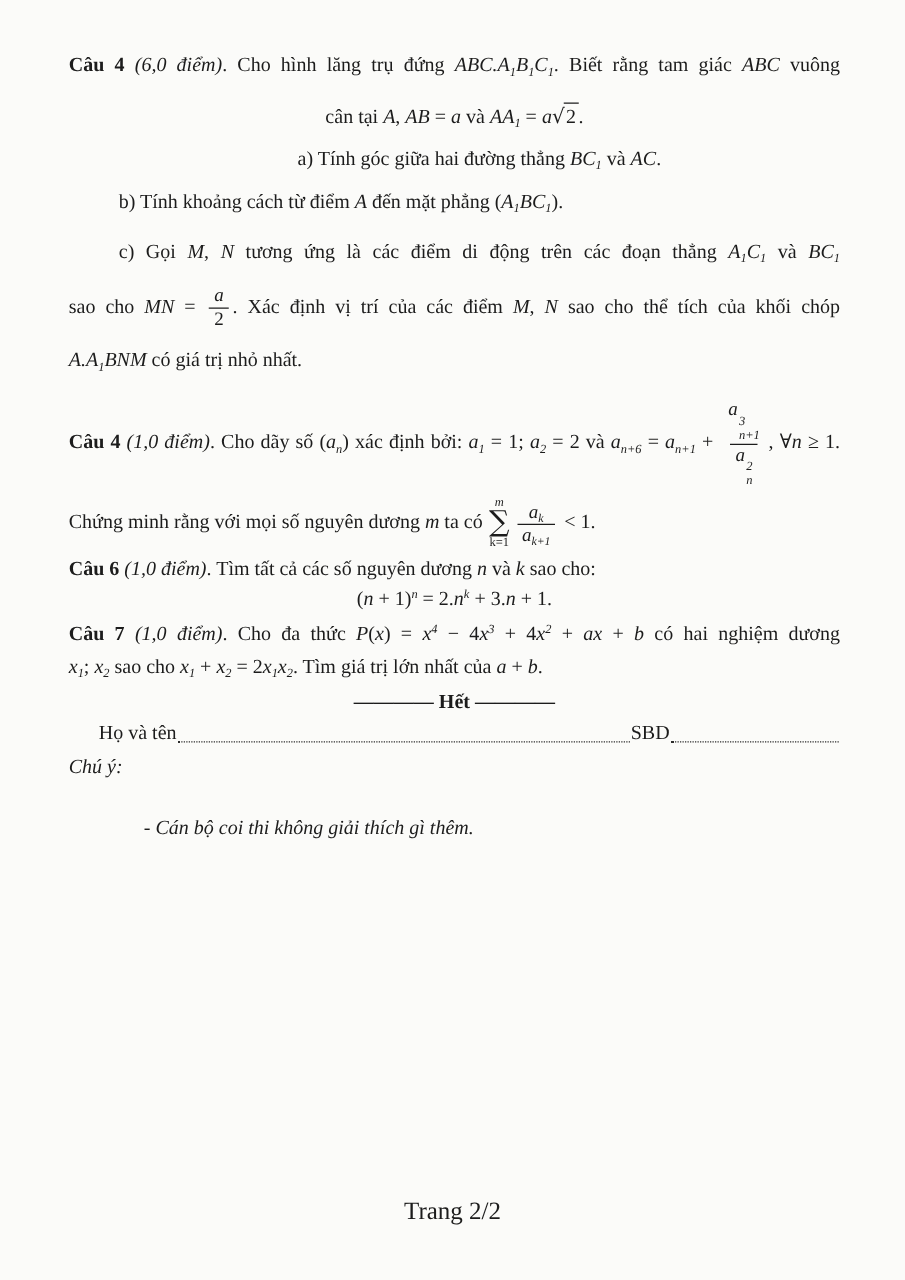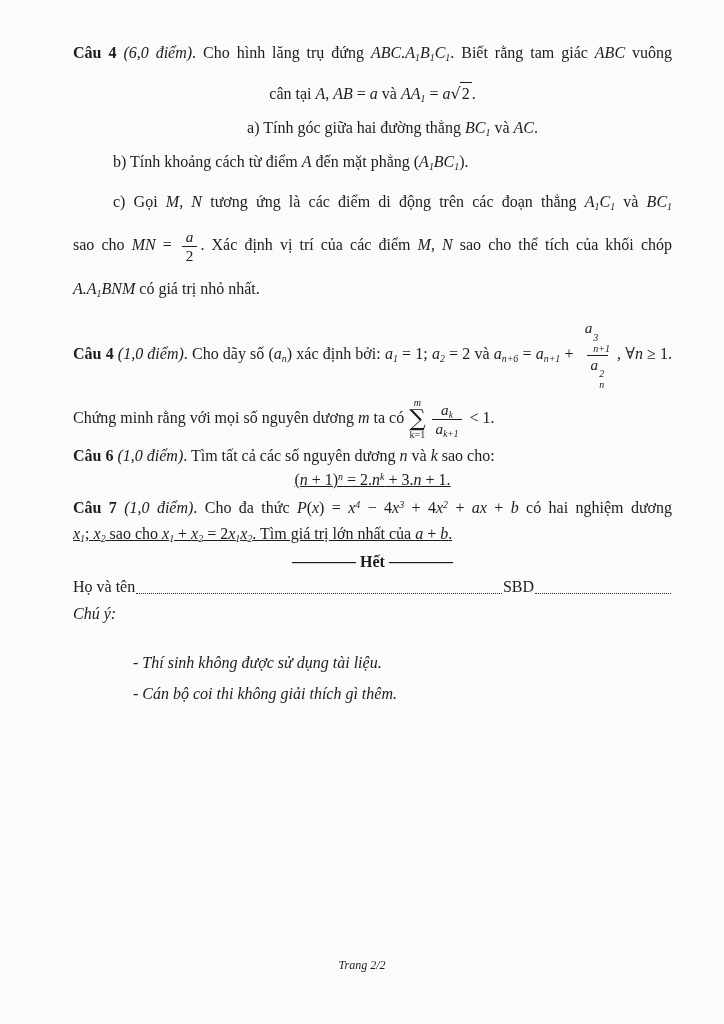--- a/index.html
+++ b/index.html
@@ -17,7 +17,7 @@
   }
   .content{
     position:absolute;
-    left:73px;right:52px;top:42px;
+    left:55px;right:52px;top:42px;
   }
   .line{
     font-size:16px;

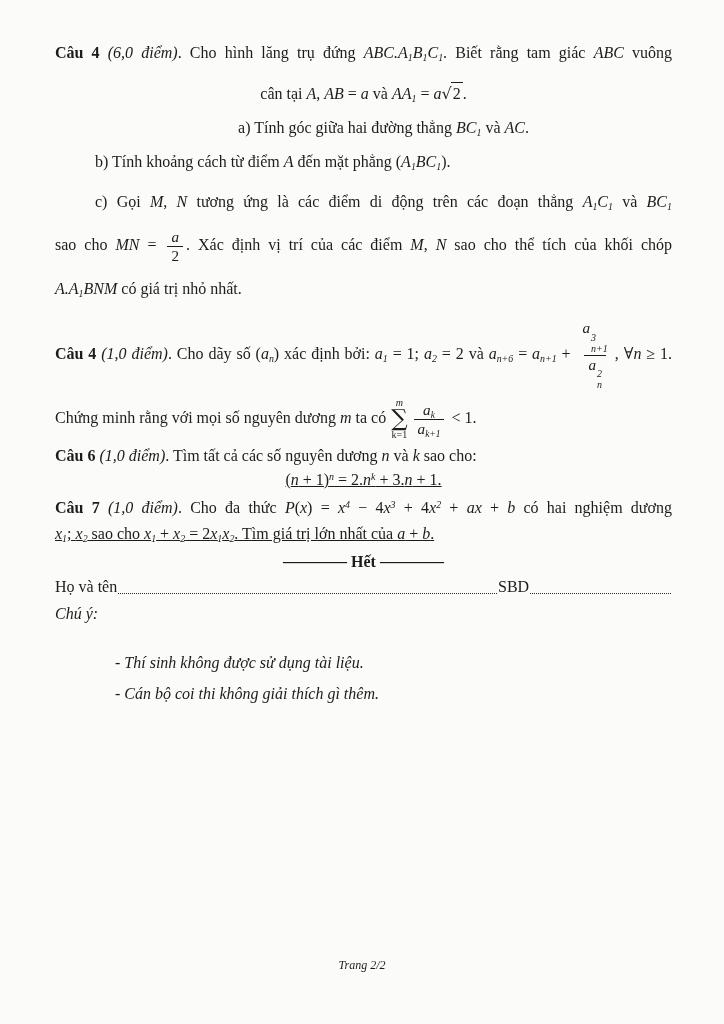--- a/index.html
+++ b/index.html
@@ -78,7 +78,7 @@
   
   .mb18{margin-bottom:18px;} .mb12{margin-bottom:12px;text-align:center;} .mb16{margin-bottom:16px;}
   .mb14{margin-bottom:14px;} .mb8{margin-bottom:8px;}
-  .mb6{margin-bottom:6px;text-decoration:underline;}  .mb5{margin-bottom:5px;}  .mb4{margin-bottom:4px;}
+  .mb6{margin-bottom:6px;}  .mb5{margin-bottom:5px;}  .mb4{margin-bottom:4px;}
   .mb3{margin-bottom:3px;}  .mb2{margin-bottom:2px;}  .mb11{margin-bottom:27px;}
   .mb9{margin-bottom:9px;}  .mb20{margin-bottom:20px;}
 </style>

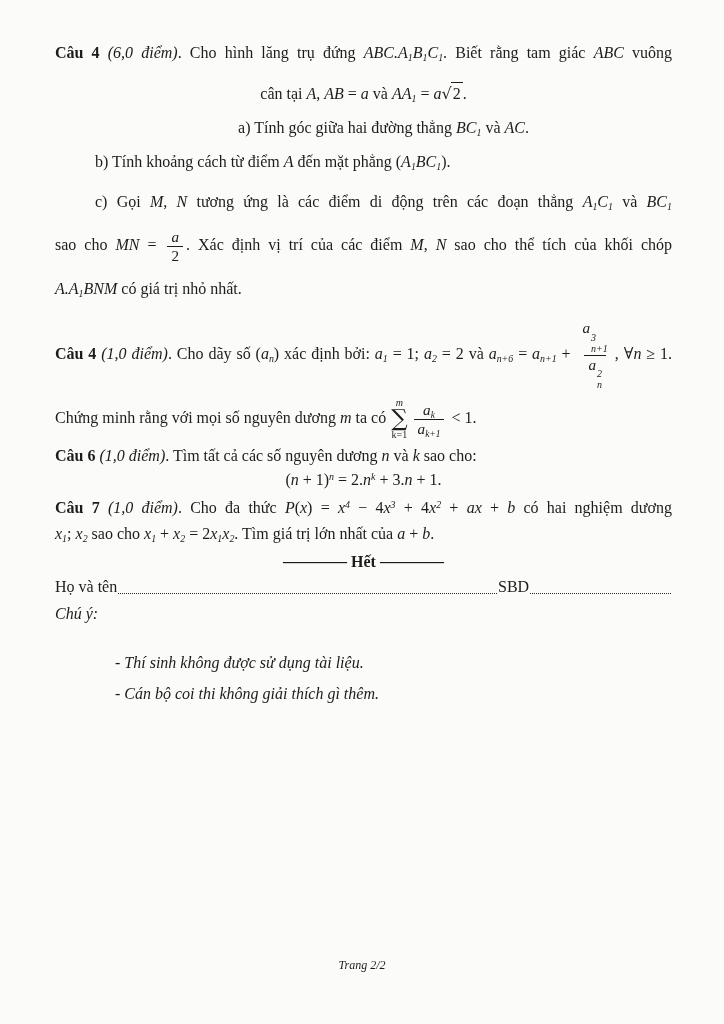--- a/index.html
+++ b/index.html
@@ -67,7 +67,7 @@
   .ss .st,.ss .sb{display:block;font-size:10px;font-style:italic;}
   .ss .st{margin-bottom:1px;}
   
-  .fillrow{display:flex;align-items:flex-end;}
+  .fillrow{display:flex;align-items:flex-end;margin-left:24px;}
   .leader{border-bottom:1.8px dotted #2c2c2c;transform:translateY(-4px);margin:0 1px;}
   .leader.long{flex:355;}
   .leader.short{flex:132;}

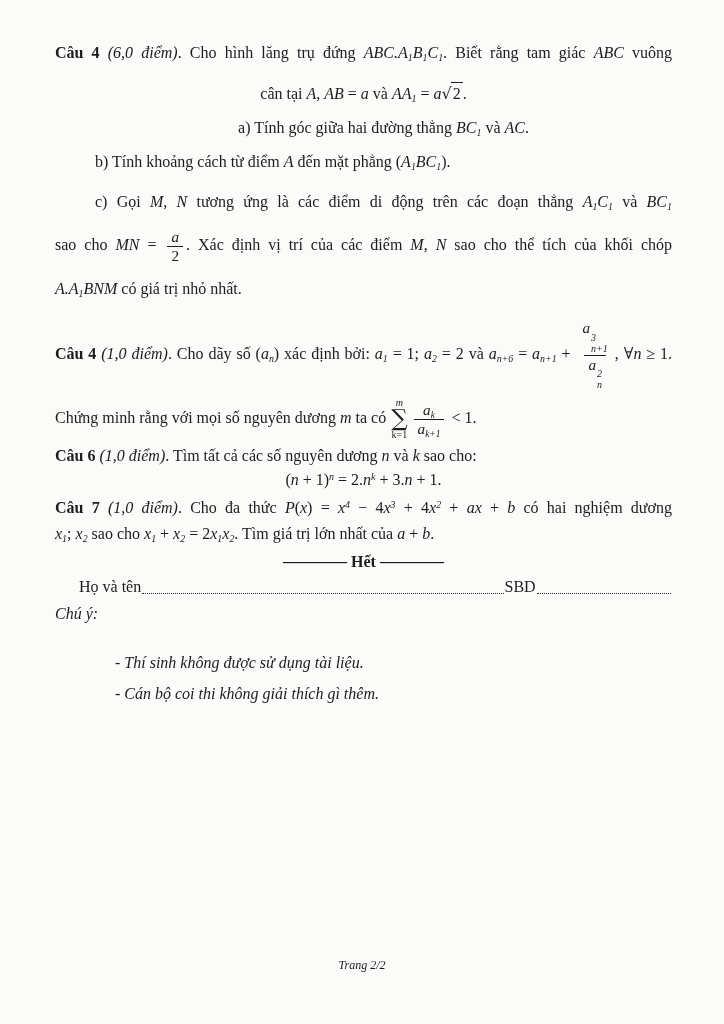--- a/index.html
+++ b/index.html
@@ -134,7 +134,6 @@
     </div>
 
     <div class="line i mb11">Chú ý:</div>
-    <div class="line i ind2 mb9">- Thí sinh không được sử dụng tài liệu.</div>
     <div class="line i ind2">- Cán bộ coi thi không giải thích gì thêm.</div>
 
   </div>

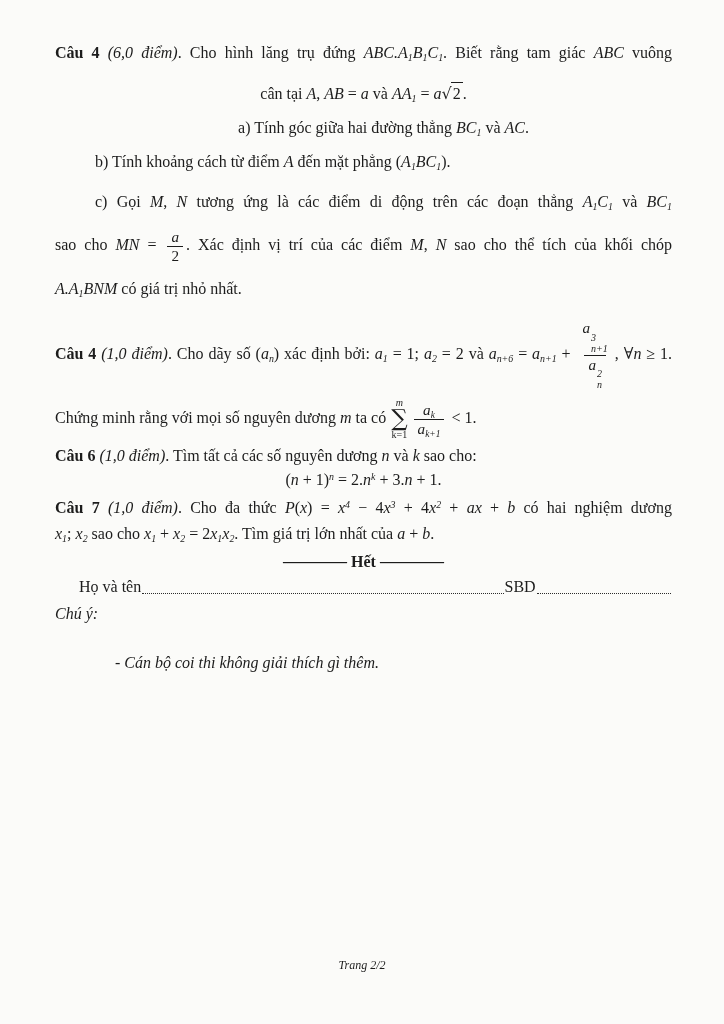--- a/index.html
+++ b/index.html
@@ -73,7 +73,7 @@
   .leader.short{flex:132;}
   .footer{
     position:absolute;left:0;right:0;top:958px;
-    text-align:center;font-size:12px;font-style:italic;
+    text-align:center;font-size:20px;
   }
   
   .mb18{margin-bottom:18px;} .mb12{margin-bottom:12px;text-align:center;} .mb16{margin-bottom:16px;}

